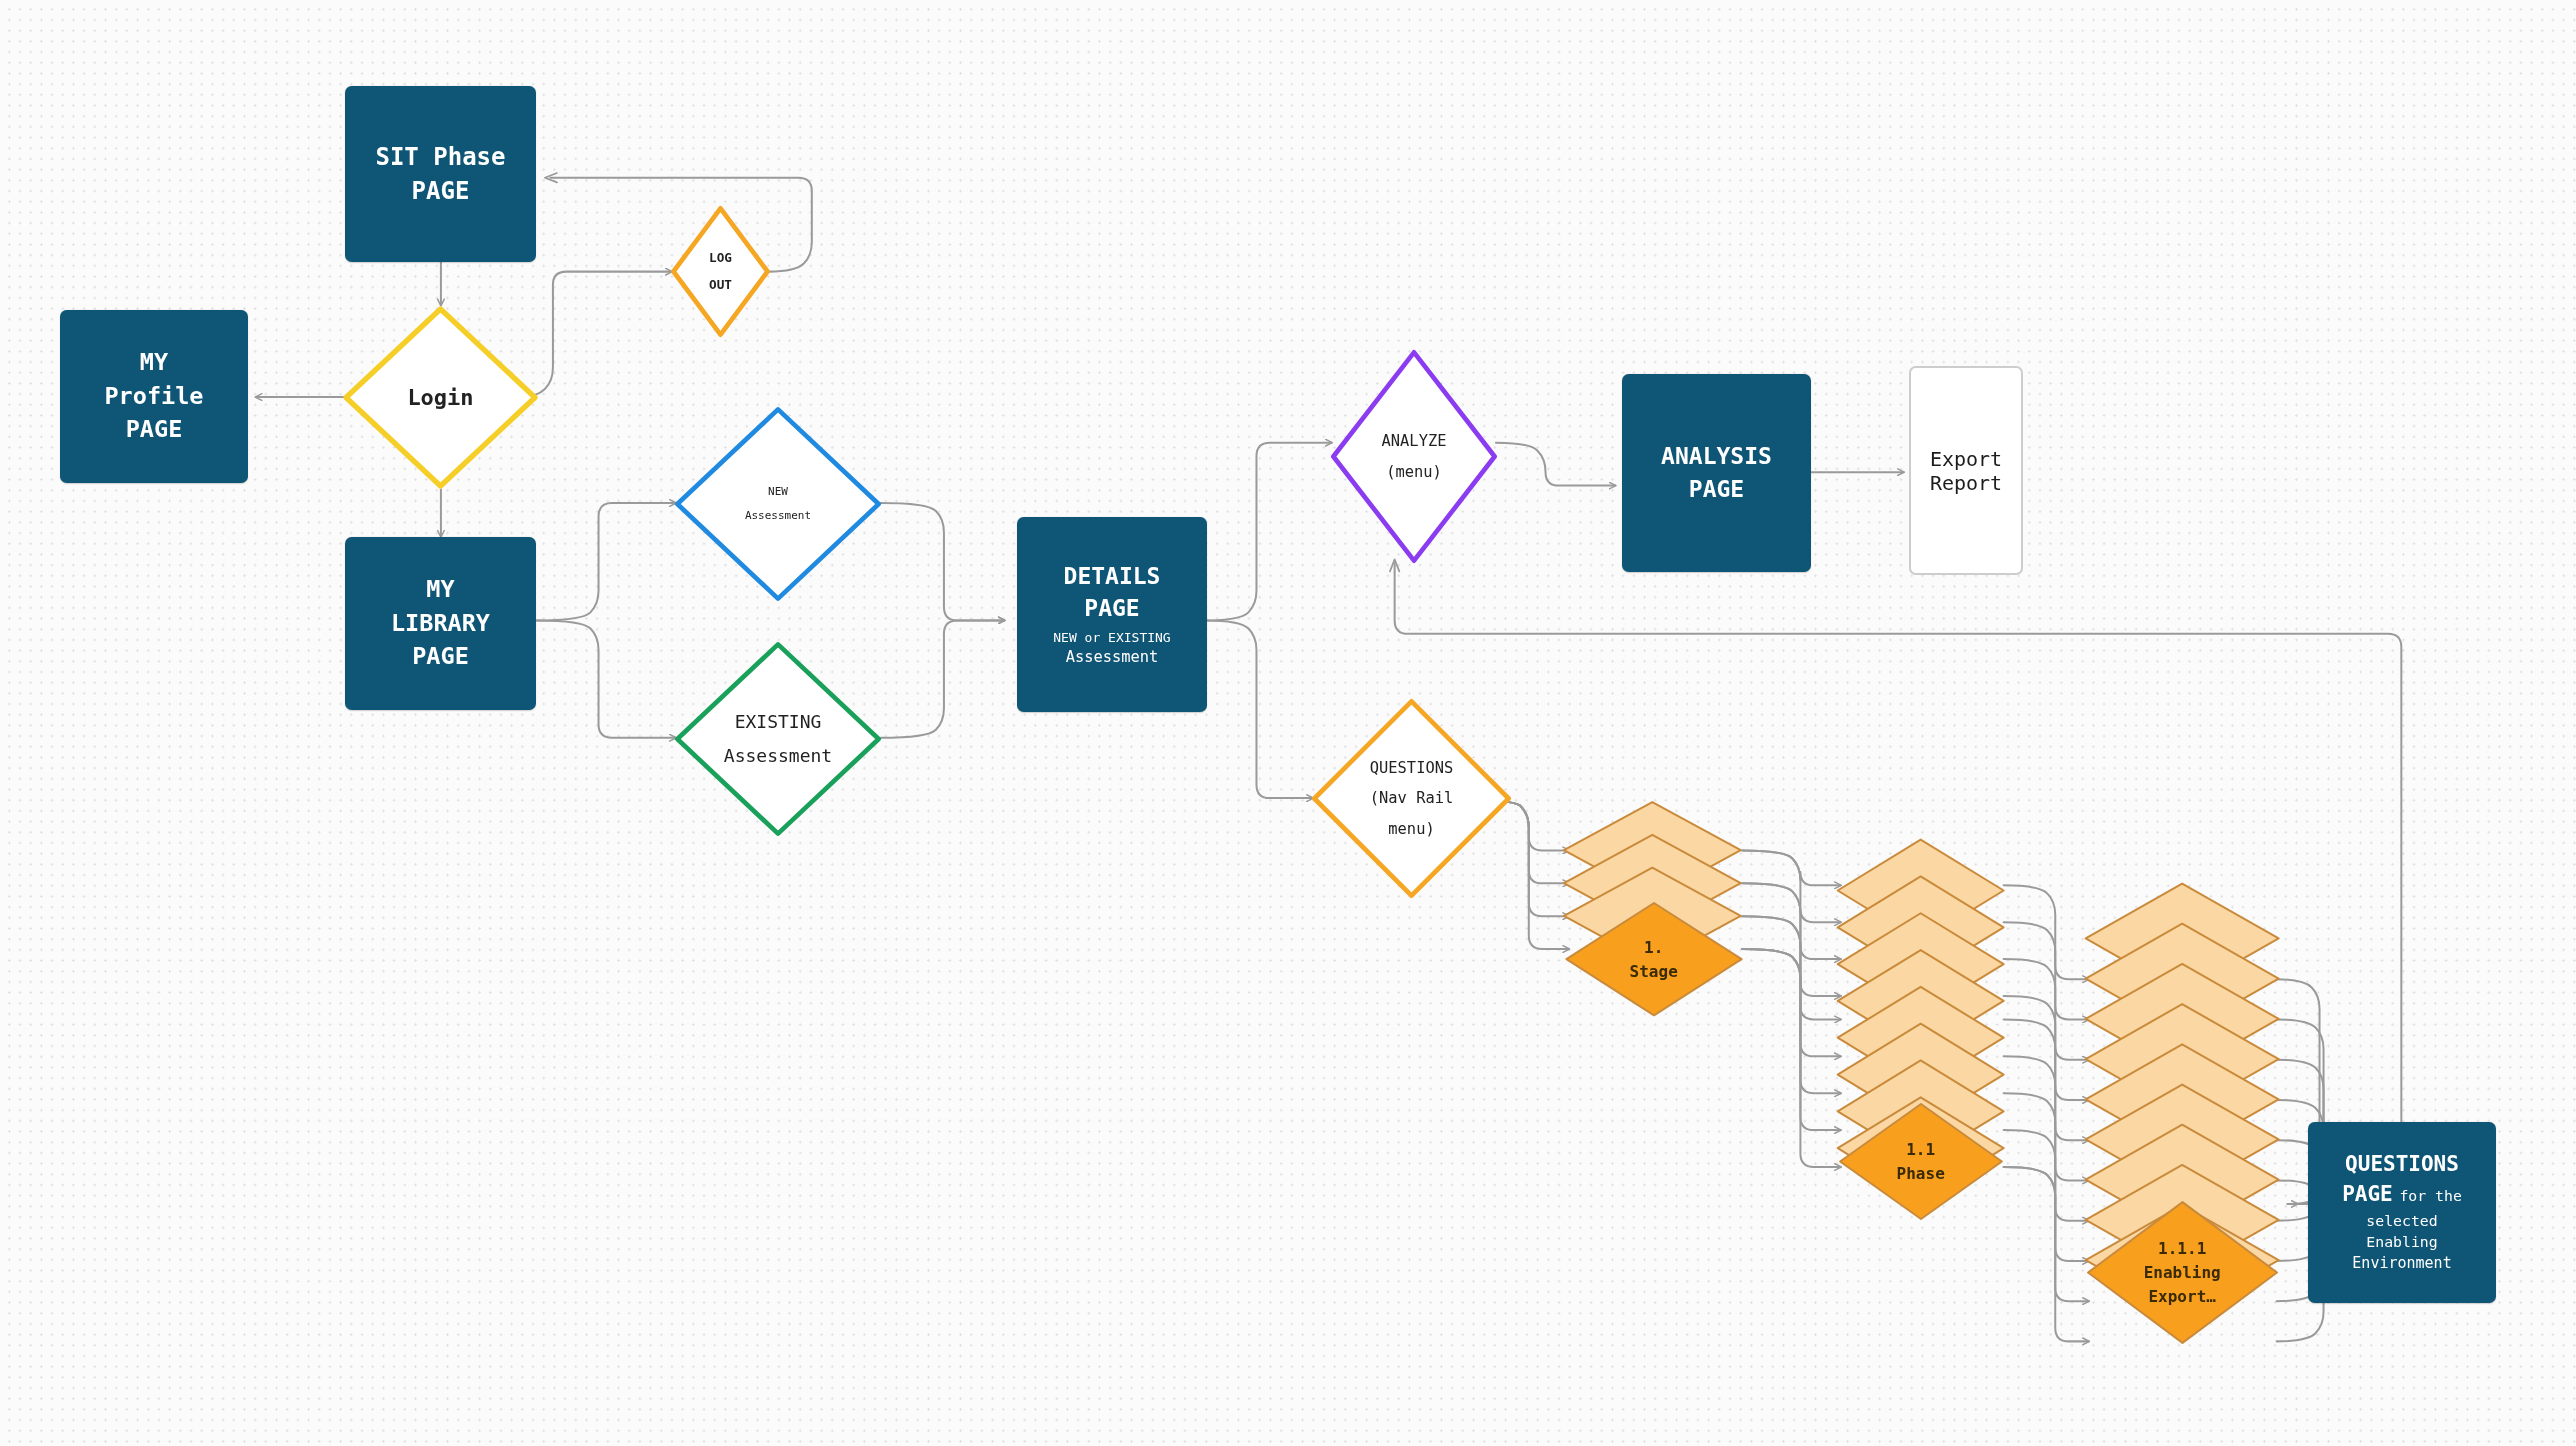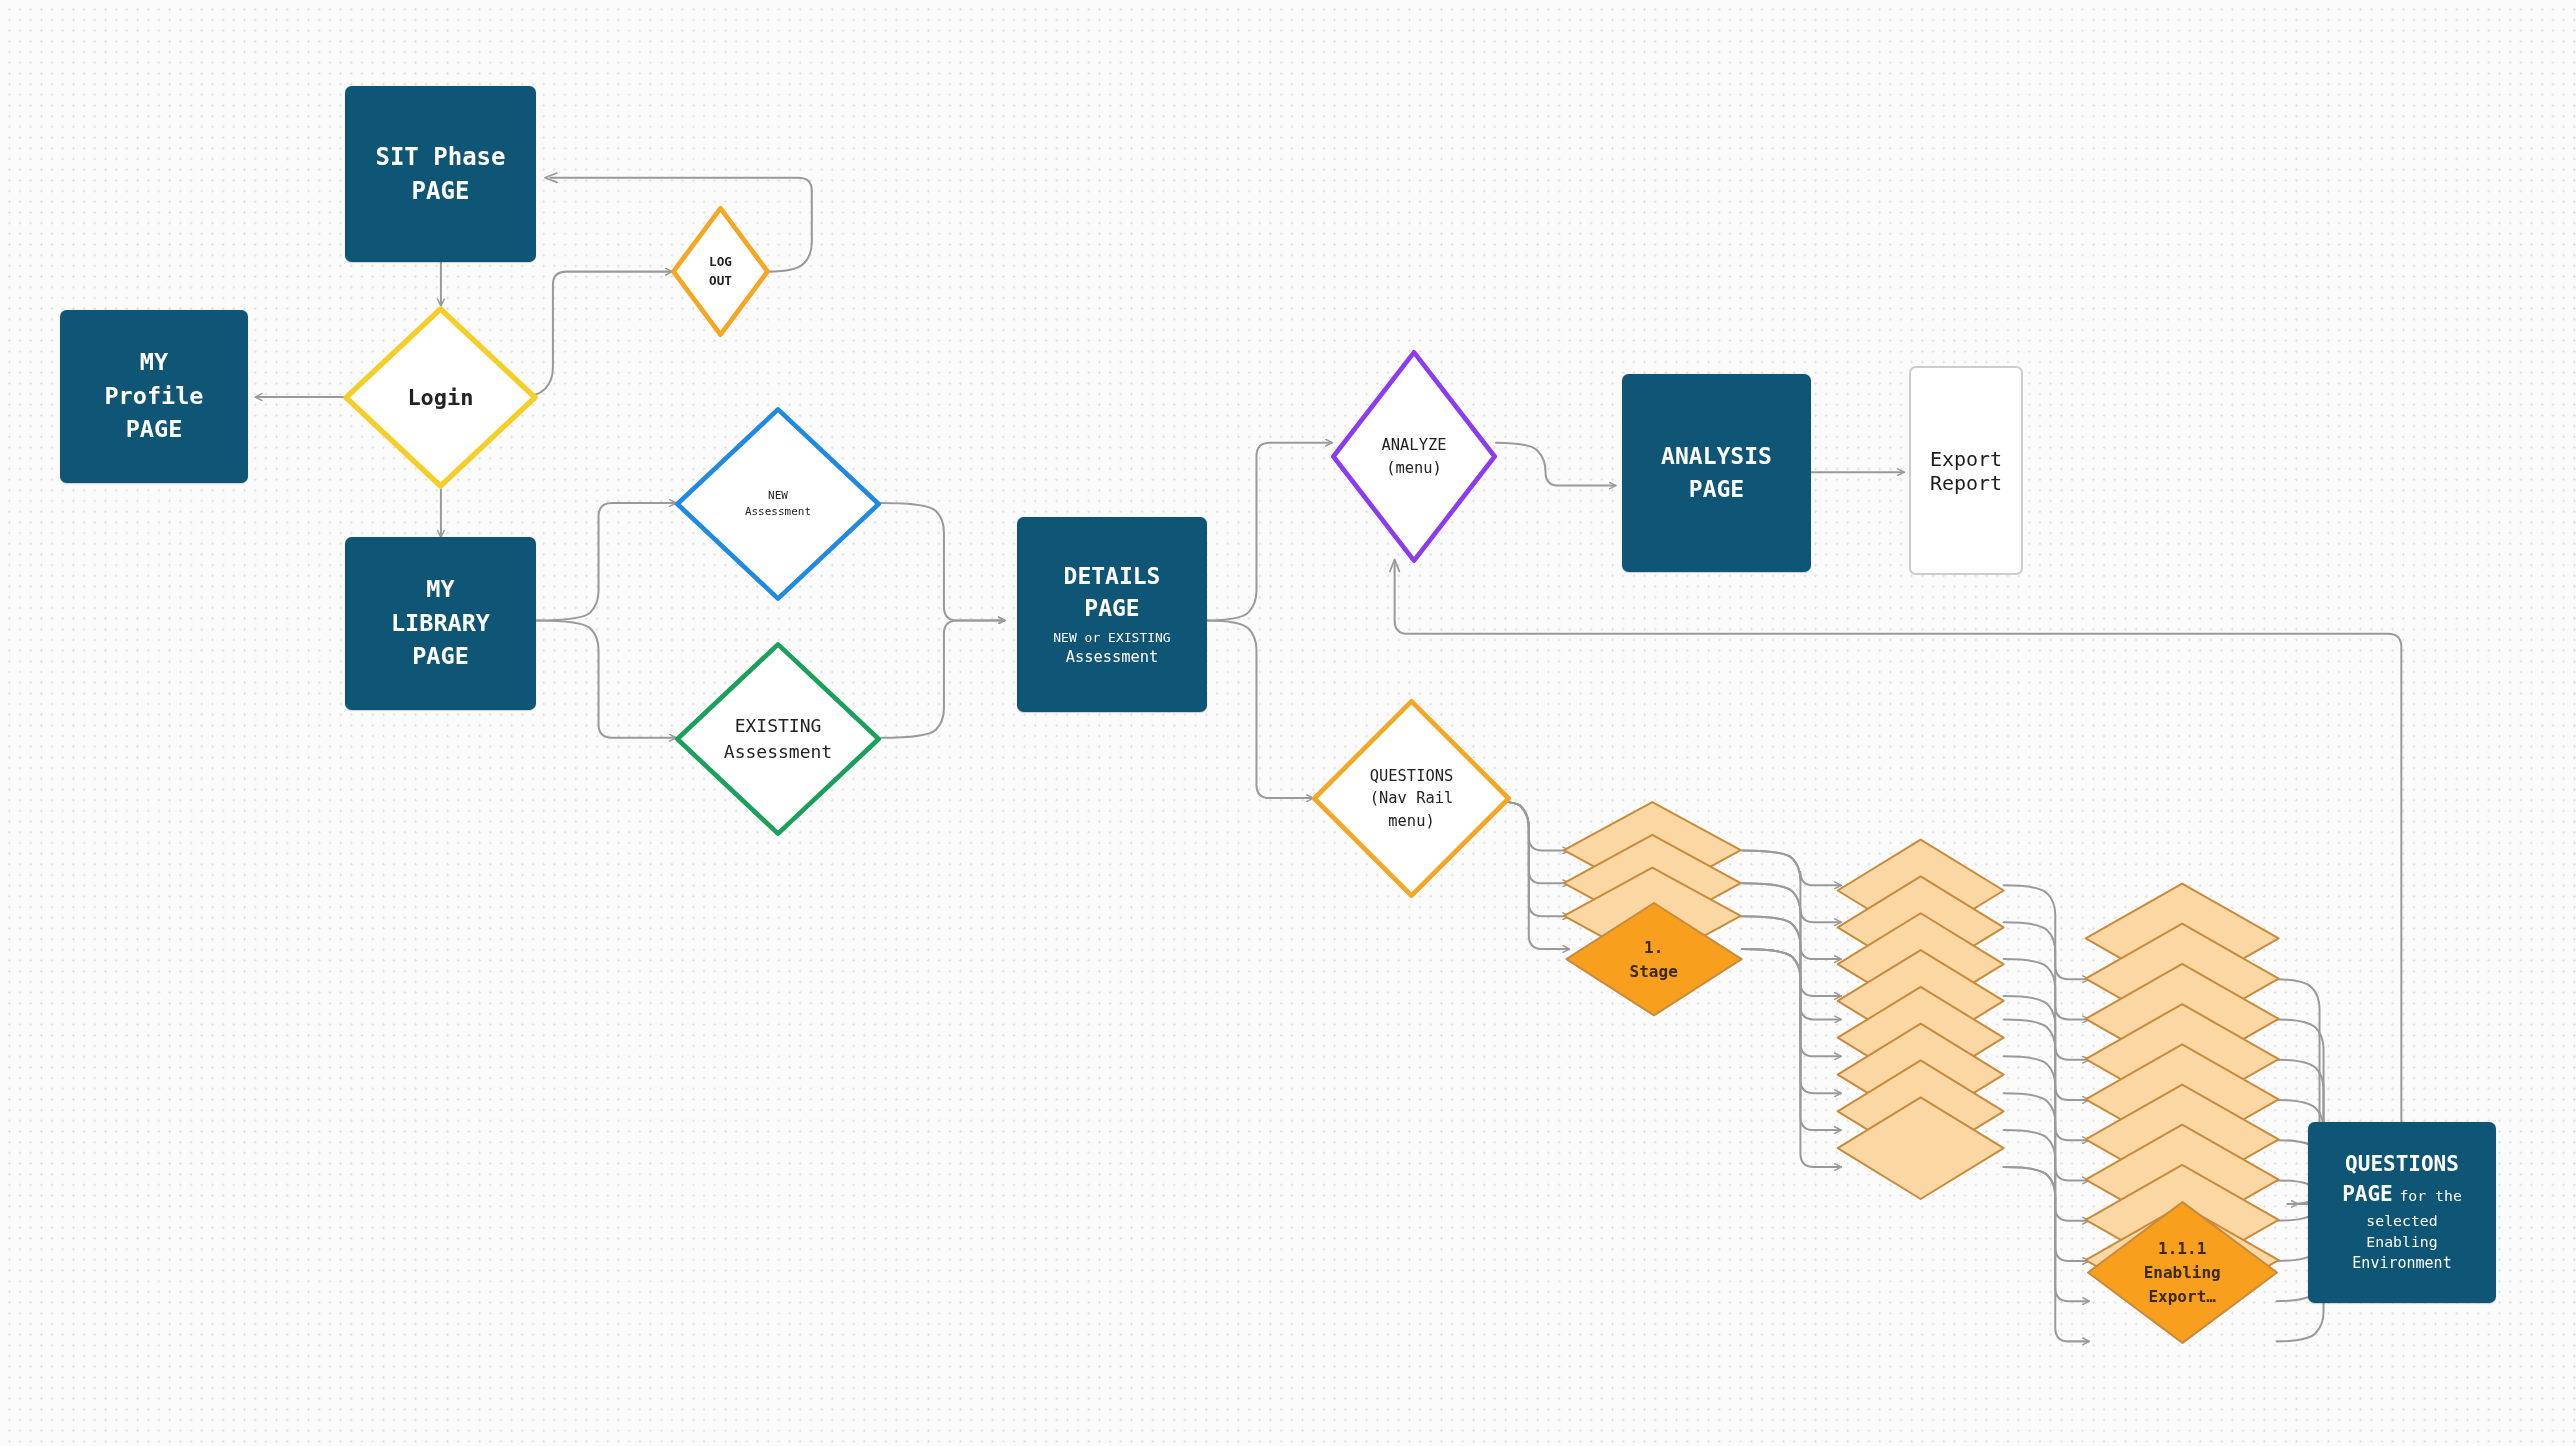--- a/index.html
+++ b/index.html
@@ -48,6 +48,7 @@
     display:flex;flex-direction:column;align-items:center;justify-content:center;
     text-align:center;color:#222222;line-height:1.45;
     pointer-events:none;
+    gap:8px;
   }
 
   

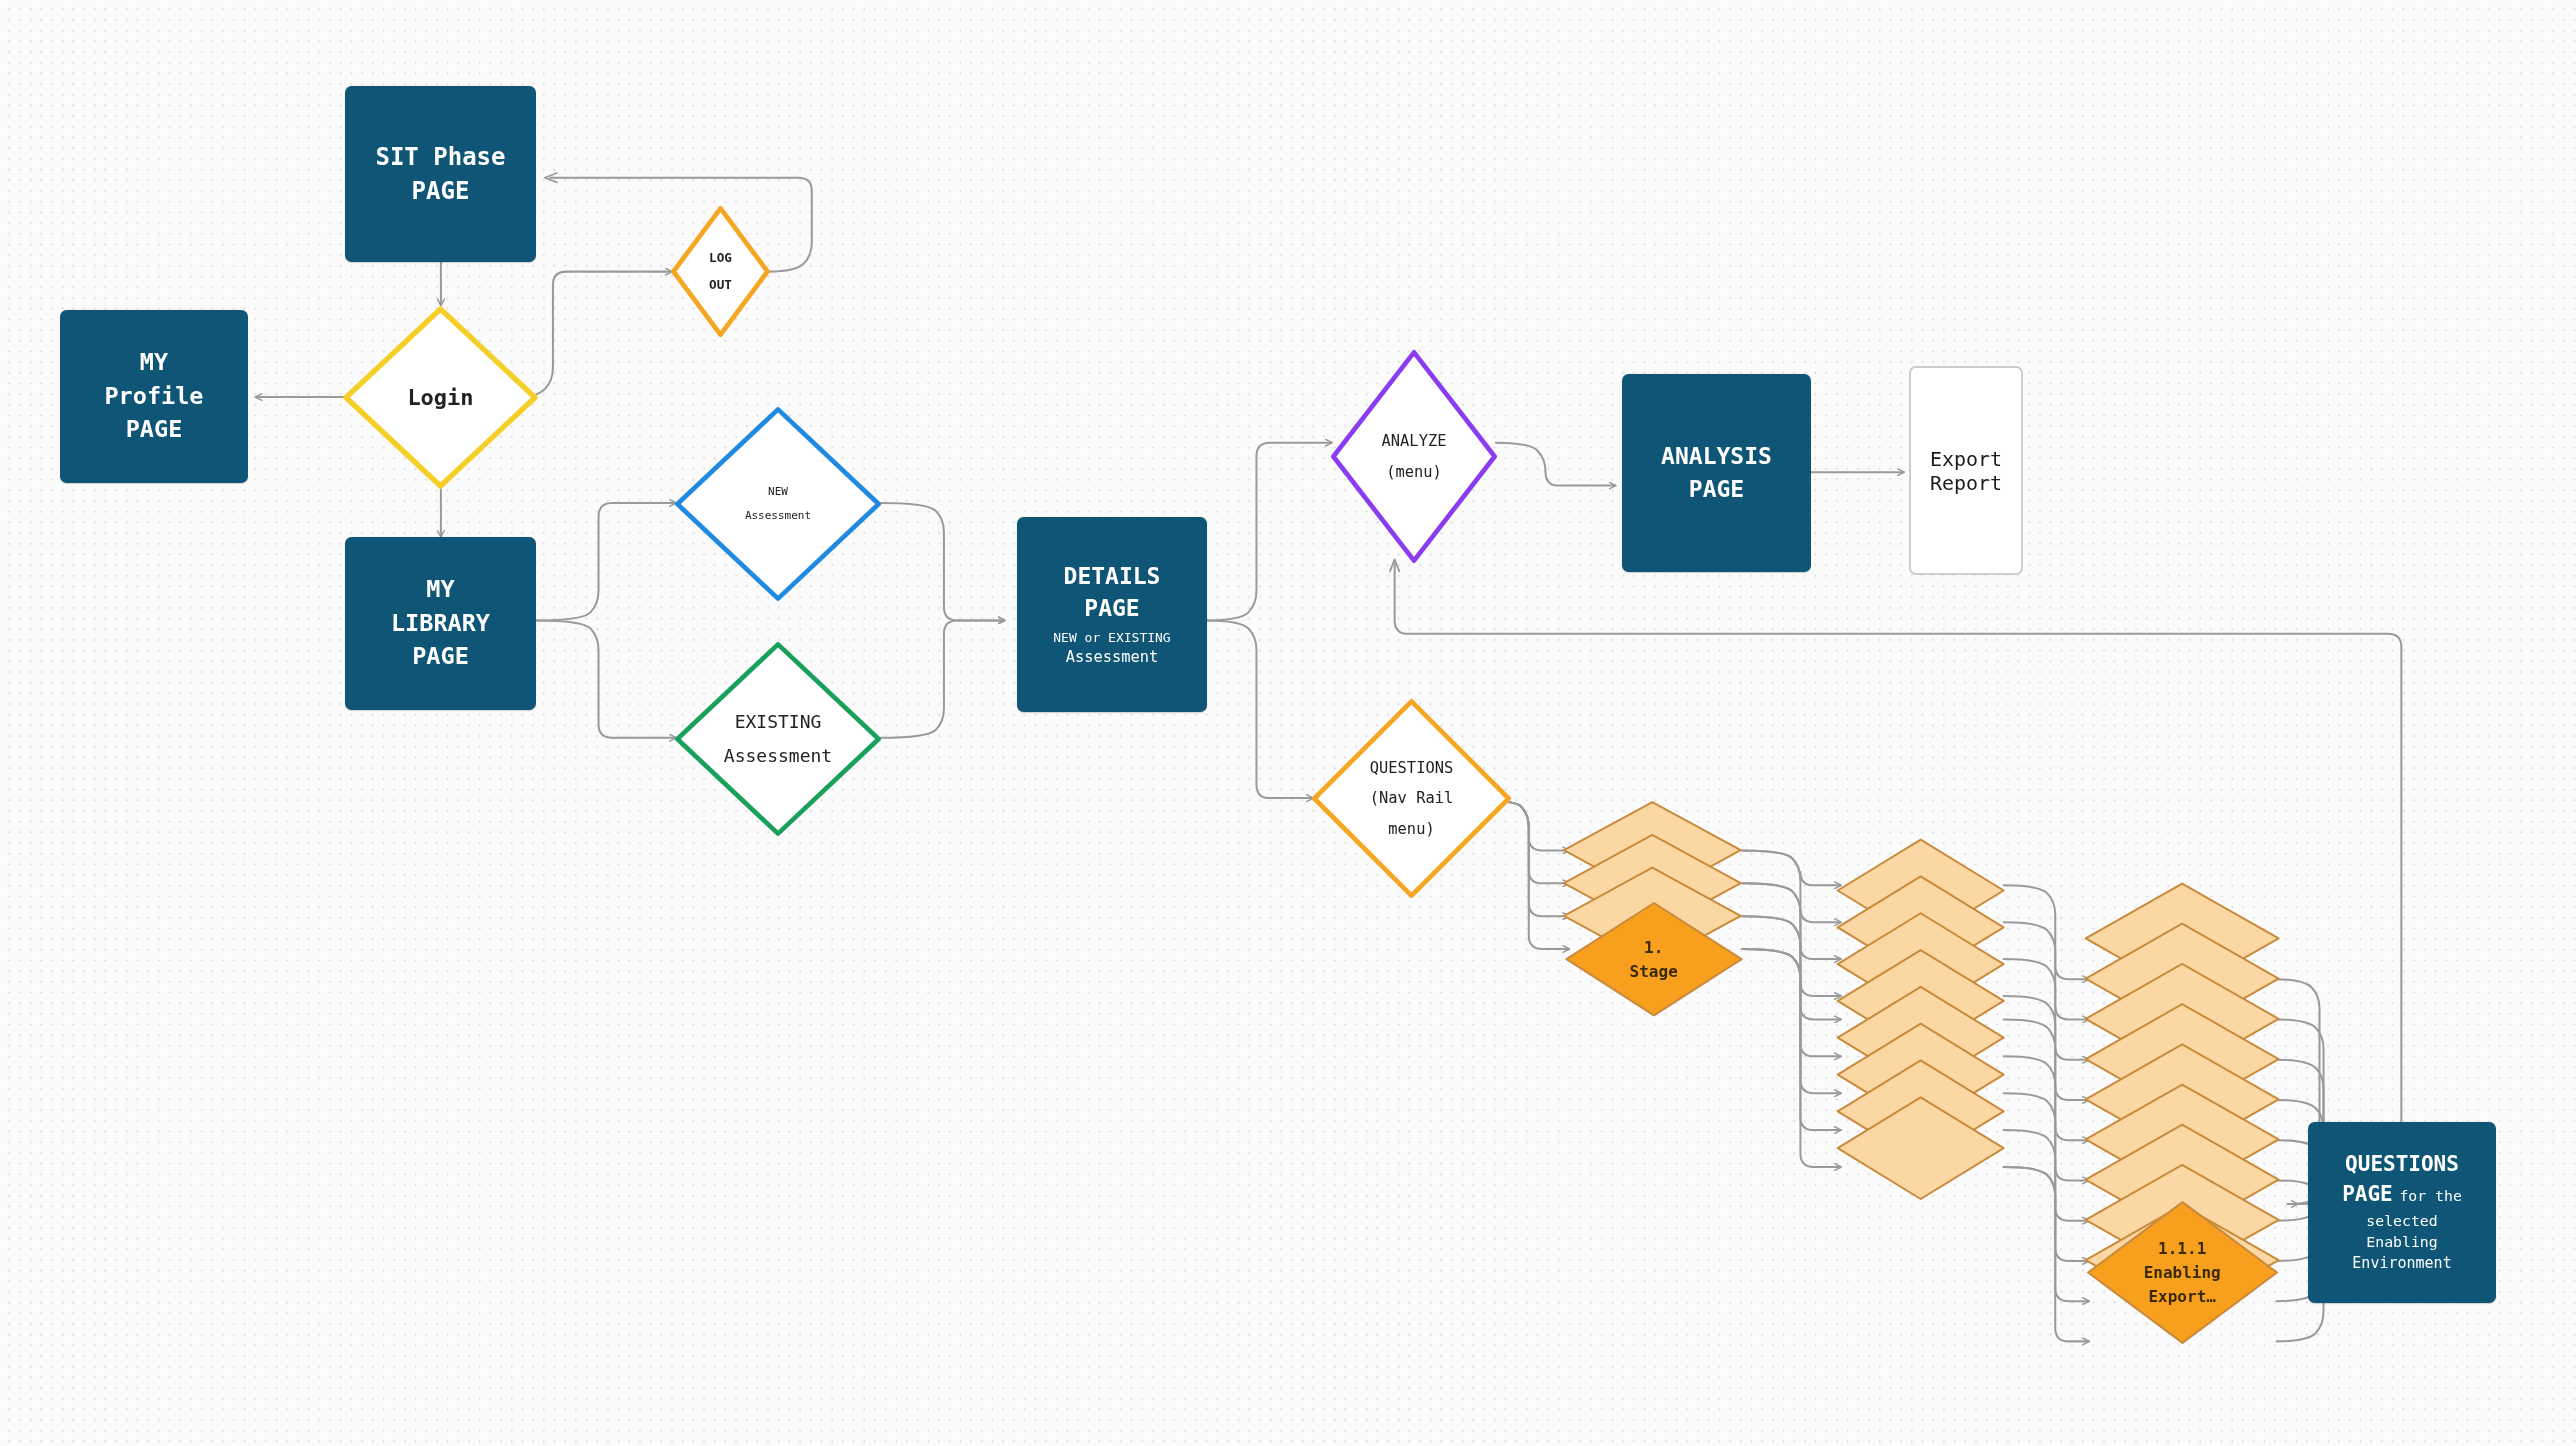--- a/index.html
+++ b/index.html
@@ -278,6 +278,15 @@
       <polygon points="128,391 252,467 128,543 4,467" fill="#fbd8a3"></polygon>
     </g>
   </svg>
+  <div class="front" style="left:2.7px;top:267px;width:166px;height:119px;">
+    <svg width="166" height="119" viewBox="0 0 248 178">
+      <polygon points="124,3 245,89 124,175 3,89" fill="#f8a01e" stroke="#c98a3b" stroke-width="3" stroke-linejoin="round"></polygon>
+    </svg>
+    <div class="txt" style="font-size:16px;">
+      <div>1.1</div>
+      <div>Phase</div>
+    </div>
+  </div>
 </div>
 
 <div class="stack" style="left:2083px;top:879px;width:201px;height:470px;">

